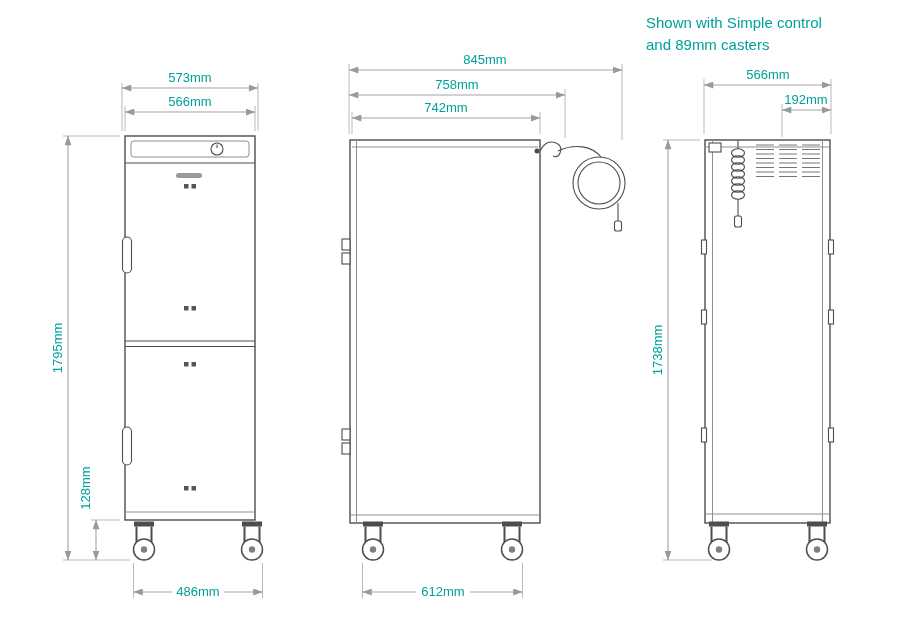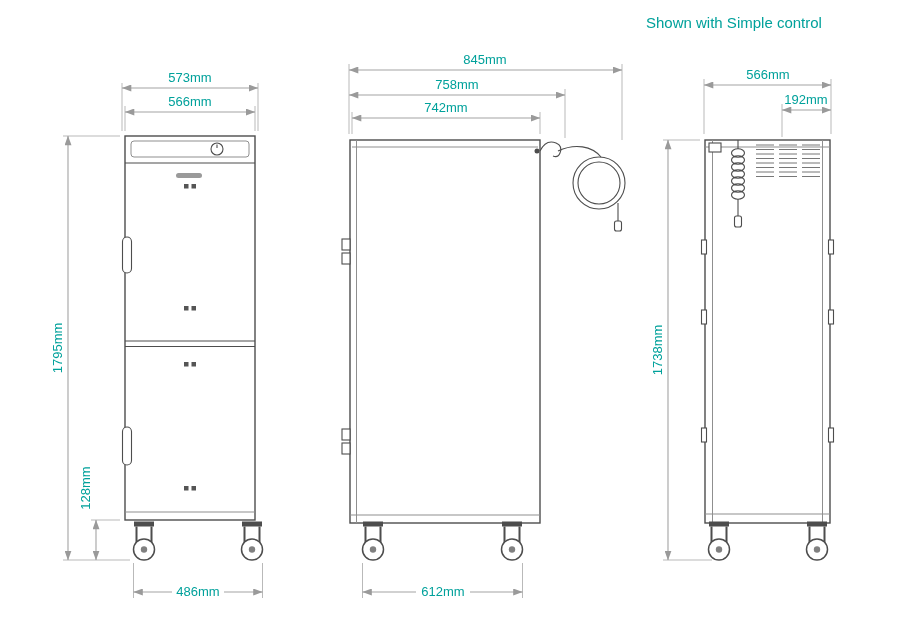--- a/index.html
+++ b/index.html
@@ -21,6 +21,7 @@
 
   <div class="note">
     <div>Shown with Simple control</div>
+    <div>and 89mm casters</div>
   </div>
 
   <svg width="897" height="621" viewBox="0 0 897 621">

